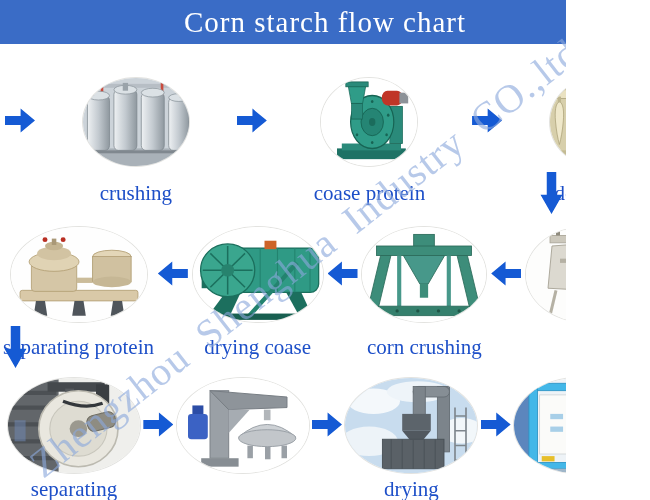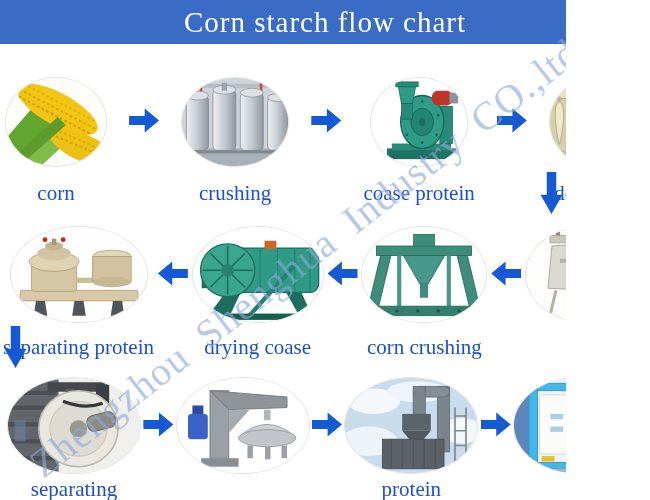--- a/index.html
+++ b/index.html
@@ -51,28 +51,6 @@
   </div>
 
   <div class="row" id="row1">
-    <div class="cell">
-      <div class="oval">
-        <svg viewBox="0 0 120 90" preserveAspectRatio="none">
-          <rect width="120" height="90" fill="#fdfdfb"></rect>
-          <polygon points="0,62 46,16 86,44 30,90 0,90" fill="#63a531"></polygon>
-          <polygon points="6,90 74,28 98,46 42,90" fill="#7fbc49"></polygon>
-          <g transform="rotate(24 62 32)">
-            <ellipse cx="62" cy="32" rx="52" ry="17" fill="#f3c513"></ellipse>
-            <path d="M12,32 H112" stroke="#d99e04" stroke-width="2" stroke-dasharray="3,3" fill="none"></path>
-            <path d="M14,25 H110" stroke="#e4ae08" stroke-width="2" stroke-dasharray="3,3" fill="none"></path>
-            <path d="M14,39 H110" stroke="#cf9404" stroke-width="2" stroke-dasharray="3,3" fill="none"></path>
-          </g>
-          <g transform="rotate(20 94 72)">
-            <ellipse cx="94" cy="72" rx="44" ry="14" fill="#eec011"></ellipse>
-            <path d="M52,72 H136" stroke="#d59a04" stroke-width="2" stroke-dasharray="3,3" fill="none"></path>
-            <path d="M54,66 H134" stroke="#e2ac08" stroke-width="2" stroke-dasharray="3,3" fill="none"></path>
-          </g>
-          <polygon points="0,88 62,40 72,48 16,90 0,90" fill="#5d9c2c"></polygon>
-        </svg>
-      </div>
-      <div class="lbl">corn</div>
-    </div>
 
     <div class="arr arr-right"></div>
 

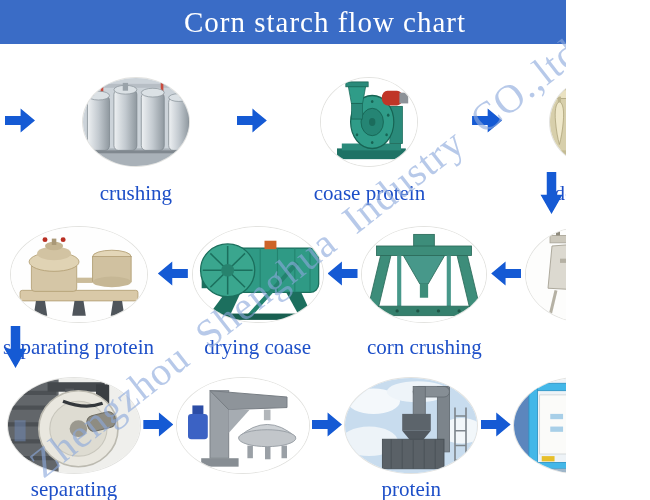--- a/index.html
+++ b/index.html
@@ -330,7 +330,7 @@
           <path d="M100,28 V86 M110,28 V86 M100,36 H110 M100,50 H110 M100,64 H110 M100,78 H110" stroke="#7e868d" stroke-width="1.5" fill="none"></path>
         </svg>
       </div>
-      <div class="lbl">protein</div>
+      <div class="lbl">drying</div>
     </div>
 
     <div class="arr arr-right"></div>

